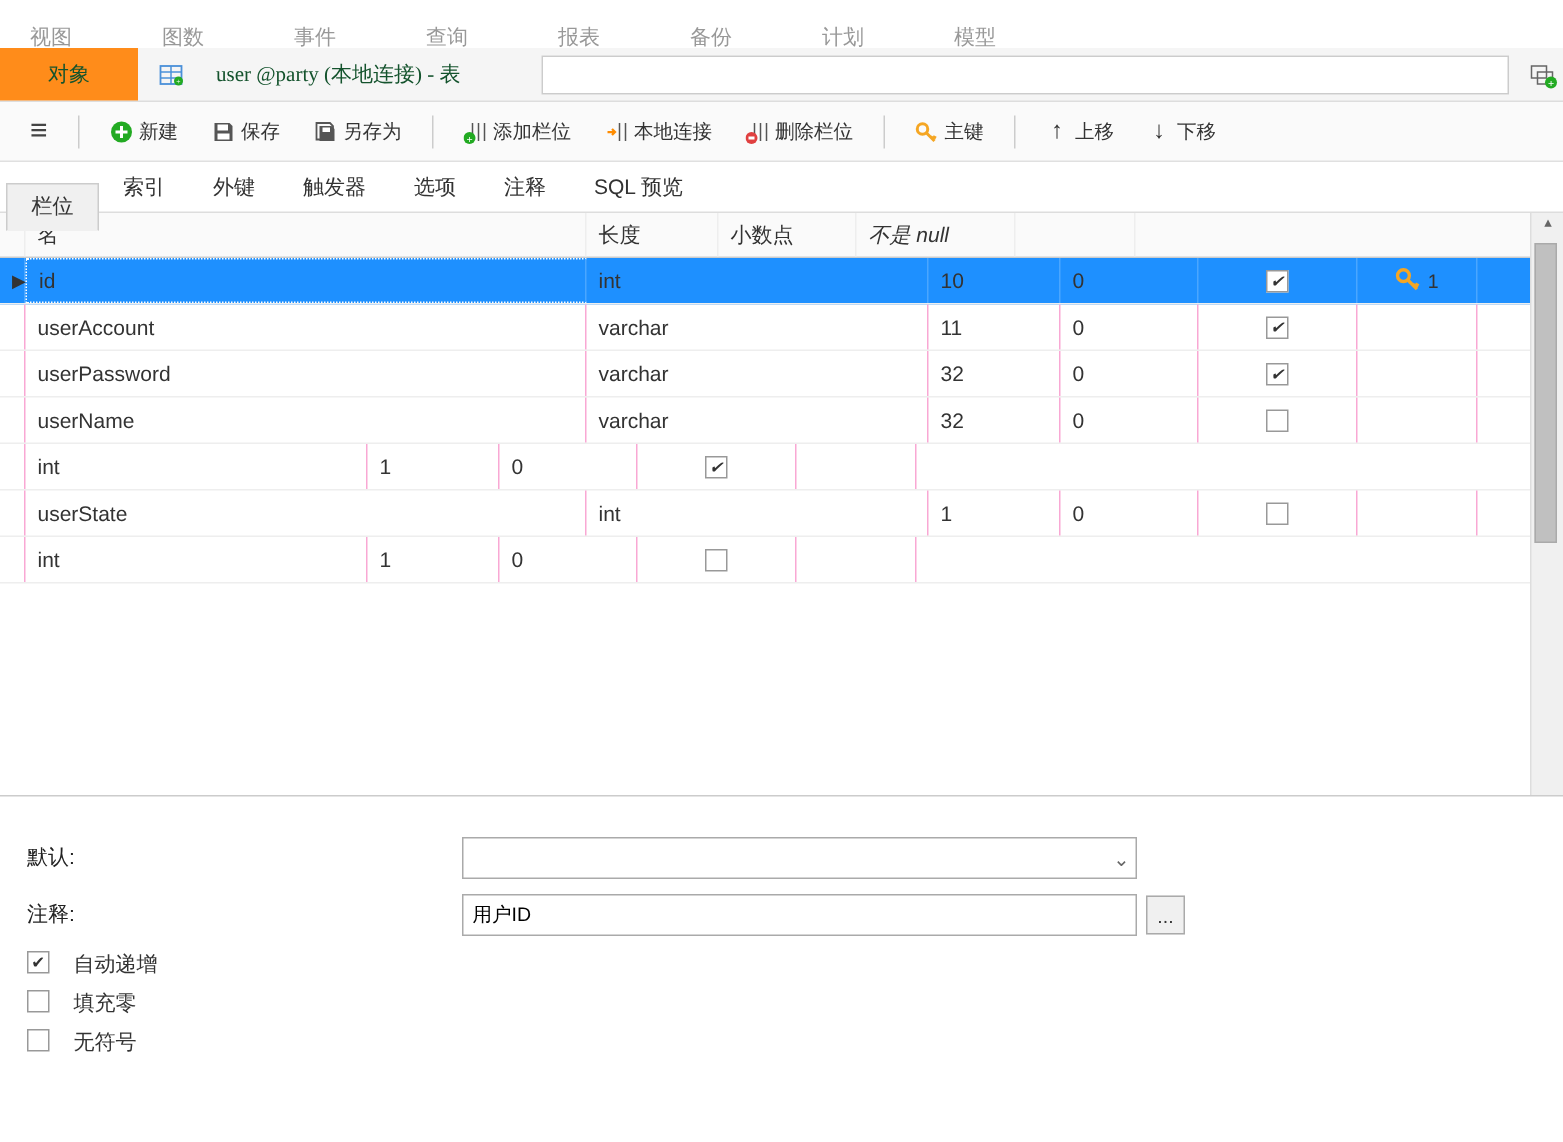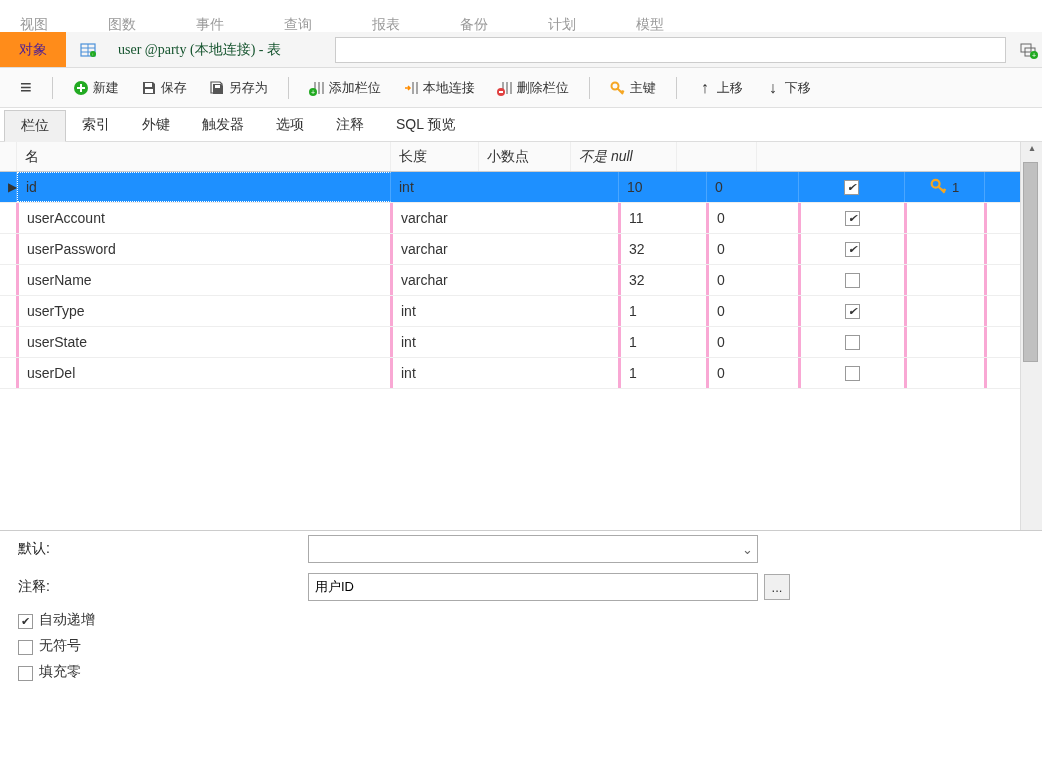--- a/index.html
+++ b/index.html
@@ -9,7 +9,7 @@
 .top-menu span { opacity: 0.6; }
 
 .tab-bar { display: flex; align-items: center; background: #f5f5f5; border-bottom: 1px solid #ddd; height: 36px; }
-.tab-obj { background: #ff8c1a; color: #4c1d95; padding: 0 19px; height: 100%; display: flex; align-items: center; font-size: 14px; }
+.tab-obj { background: #ff8c1a; color: #14532d; padding: 0 32px; height: 100%; display: flex; align-items: center; font-size: 14px; }
 .tab-user { display: flex; align-items: center; gap: 22px; padding: 0 14px; height: 100%; font-size: 14px; color: #14532d; font-family: Liberation Serif, serif; }
 .tab-user svg { width: 16px; height: 16px; }
 .search-box { flex: 1; margin: 0 10px 0 40px; height: 26px; border: 1px solid #ccc; background: #fff; }

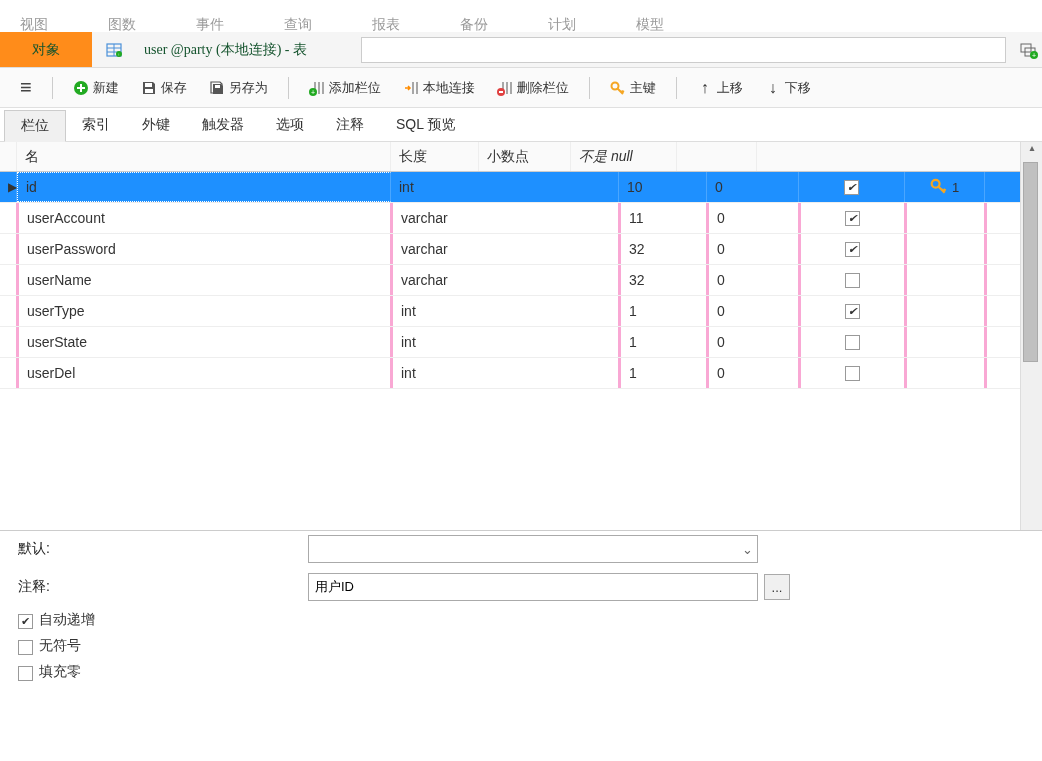--- a/index.html
+++ b/index.html
@@ -23,7 +23,7 @@
 
 .sub-tabs { display: flex; align-items: center; height: 34px; border-bottom: 1px solid #ddd; background: #fff; padding: 0 4px; }
 .sub-tab { padding: 6px 16px; cursor: pointer; font-size: 14px; color: #333; }
-.sub-tab.active { background: #f0f0f0; border: 1px solid #ccc; border-bottom: 1px solid #f0f0f0; position: relative; top: 1px; }
+.sub-tab.active { background: #f0f0f0; border: 1px solid #ccc; border-bottom: 1px solid #f0f0f0; position: relative; top: 13px; }
 
 .grid-wrap { display: flex; height: 388px; background: #fff; }
 .grid { flex: 1; }

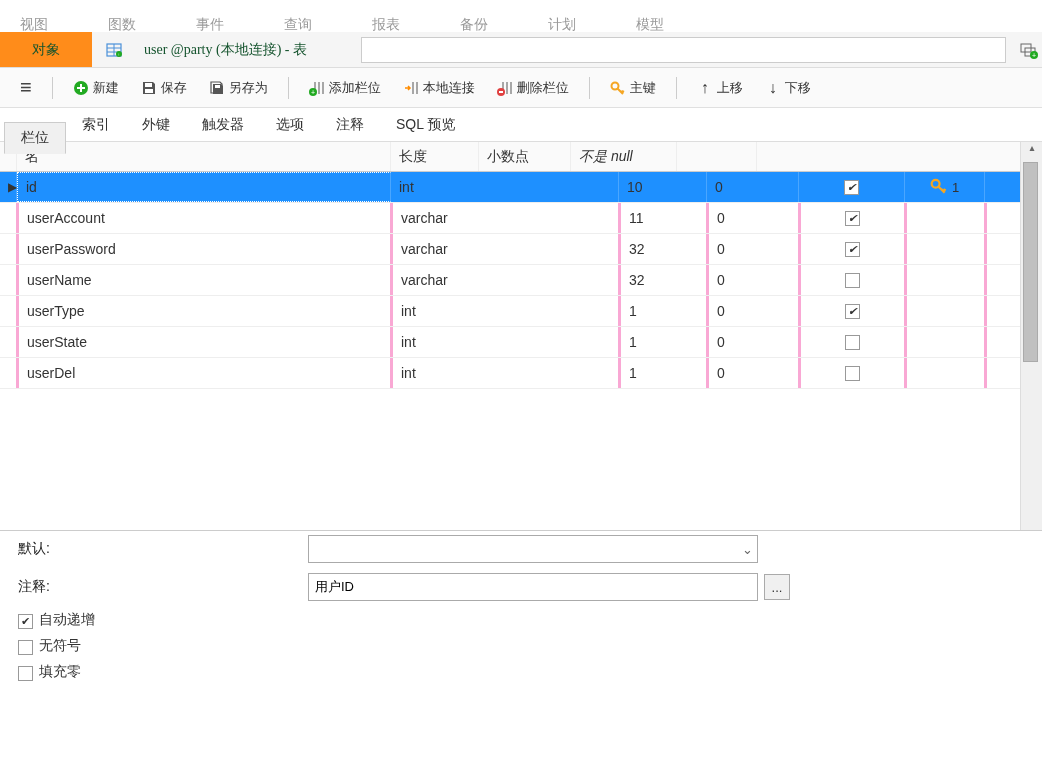--- a/index.html
+++ b/index.html
@@ -45,7 +45,7 @@
 .grow { display: flex; border-bottom: 1px solid #eee; height: 31px; }
 .grow.selected { background: #1e90ff; color: #fff; }
 .grow.selected .col-name { border: 1px dotted #fff; }
-.grow .gcell { border-right: 3px solid #f9a8d4; }
+.grow .gcell { border-right: 1px solid #f9a8d4; }
 .grow.selected .gcell { border-right: 1px solid #4aa6ff; }
 .chk { width: 15px; height: 15px; border: 1px solid #999; background: #fff; display: inline-flex; align-items: center; justify-content: center; color: #333; font-size: 11px; margin: 0 auto; }
 .chk.checked::after { content: "✔"; }

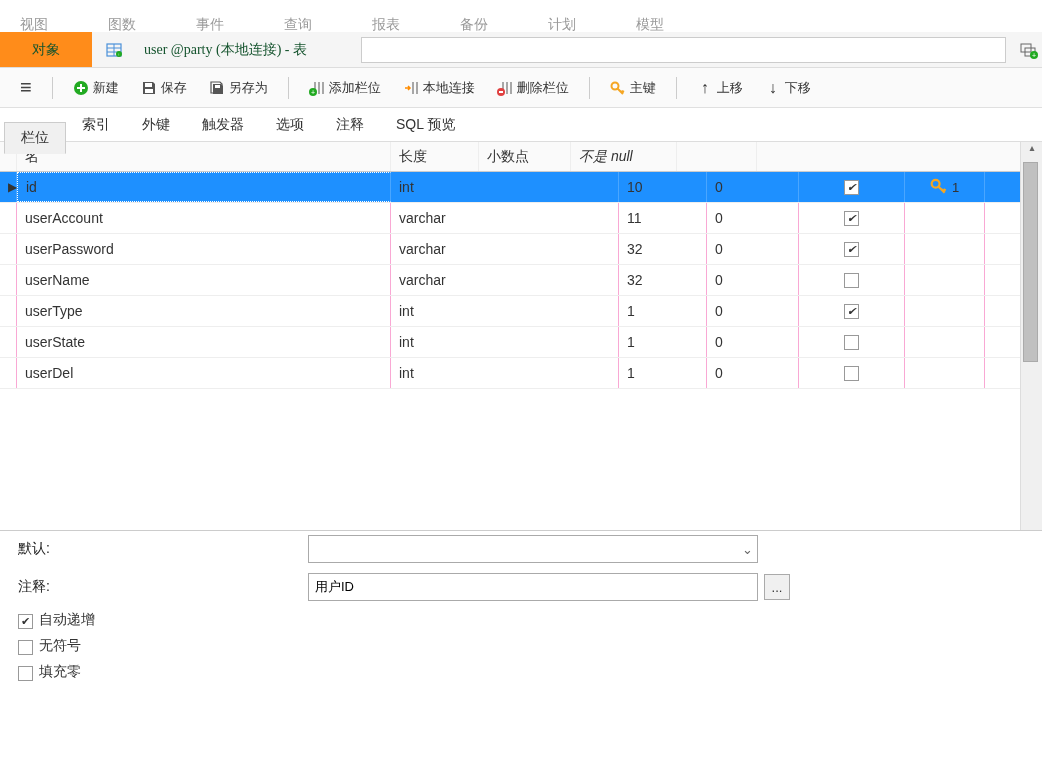--- a/index.html
+++ b/index.html
@@ -266,7 +266,6 @@
         </div>
         <div class="grow">
           <div class="gcell col-ind"></div>
-          <div class="gcell col-name">userType</div>
           <div class="gcell col-type">int</div>
           <div class="gcell col-len">1</div>
           <div class="gcell col-dec">0</div>

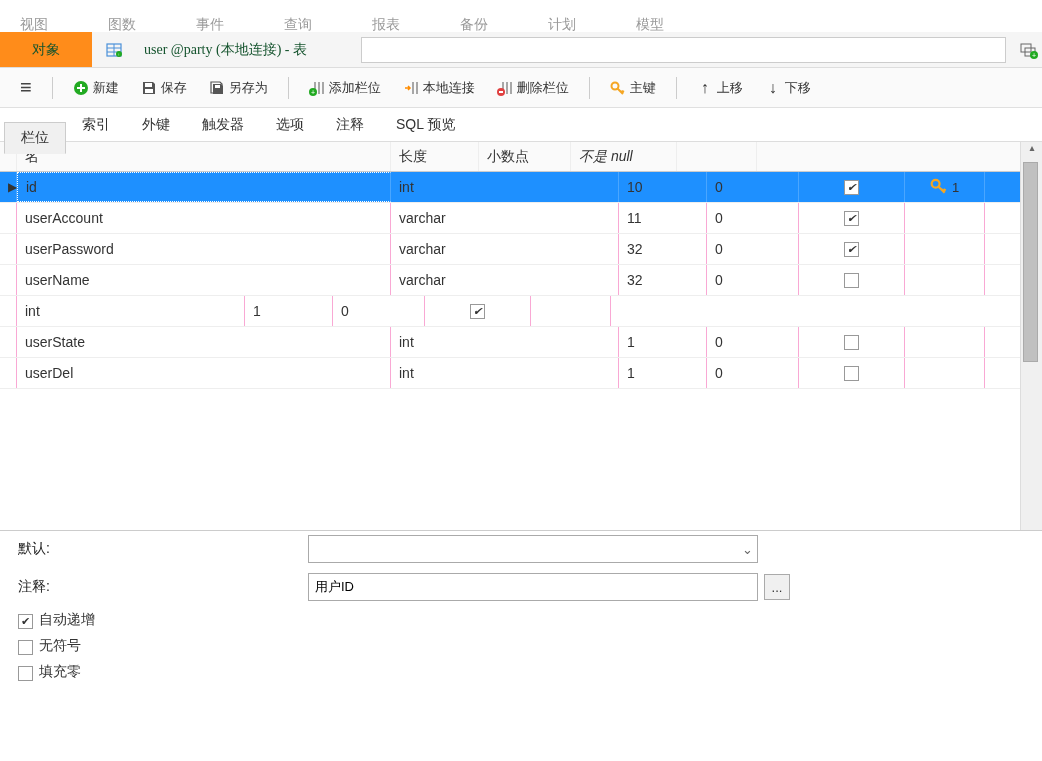--- a/index.html
+++ b/index.html
@@ -287,7 +287,6 @@
         </div>
         <div class="grow">
           <div class="gcell col-ind"></div>
-          <div class="gcell col-name">userDel</div>
           <div class="gcell col-type">int</div>
           <div class="gcell col-len">1</div>
           <div class="gcell col-dec">0</div>

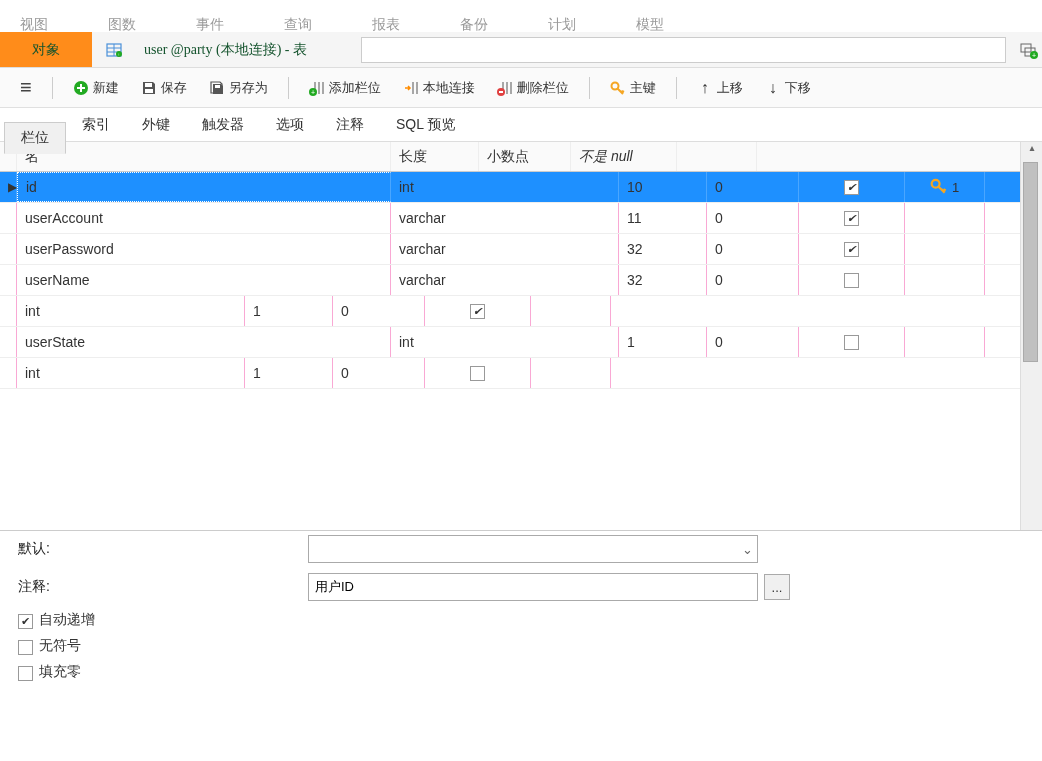--- a/index.html
+++ b/index.html
@@ -52,7 +52,7 @@
 .key-cell { display: flex; align-items: center; gap: 4px; font-size: 13px; color: #333; }
 .key-icon svg { width: 18px; height: 18px; }
 
-.props { padding: 4px 18px; border-top: 1px solid #ccc; background: #fff; }
+.props { padding: 27px 18px; border-top: 1px solid #ccc; background: #fff; }
 .prow { display: flex; align-items: center; margin-bottom: 10px; }
 .plabel { width: 290px; font-size: 14px; color: #222; }
 .pinput { width: 450px; height: 28px; border: 1px solid #aaa; padding: 0 6px; font-size: 13px; background: #fff; }

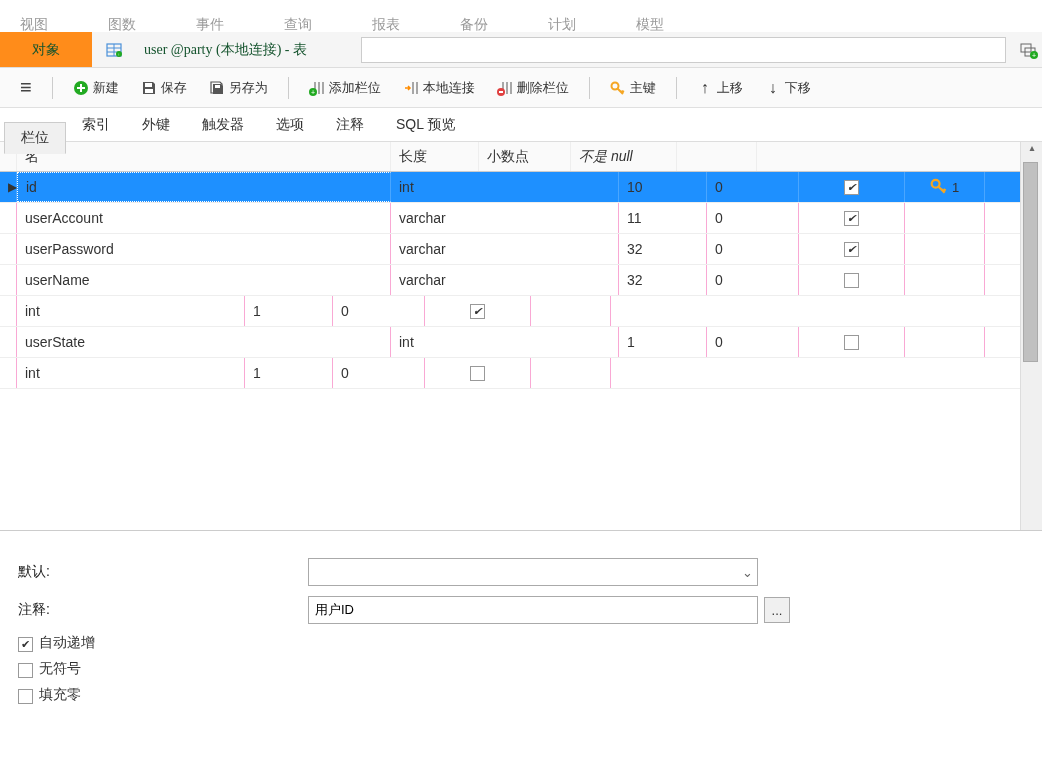--- a/index.html
+++ b/index.html
@@ -58,7 +58,7 @@
 .pinput { width: 450px; height: 28px; border: 1px solid #aaa; padding: 0 6px; font-size: 13px; background: #fff; }
 .psel { display: flex; align-items: center; justify-content: flex-end; width: 450px; height: 28px; border: 1px solid #aaa; padding: 0 4px; }
 .more-btn { width: 26px; height: 26px; border: 1px solid #aaa; background: #f0f0f0; display: flex; align-items: center; justify-content: center; margin-left: 6px; cursor: pointer; }
-.pchk { display: flex; align-items: flex-end; gap: 6px; font-size: 14px; margin: 8px 0; }
+.pchk { display: flex; align-items: flex-start; gap: 16px; font-size: 14px; margin: 8px 0; }
 .pchk .chk { margin: 0; }
 
 .row-ind { font-size: 12px; color: #333; }

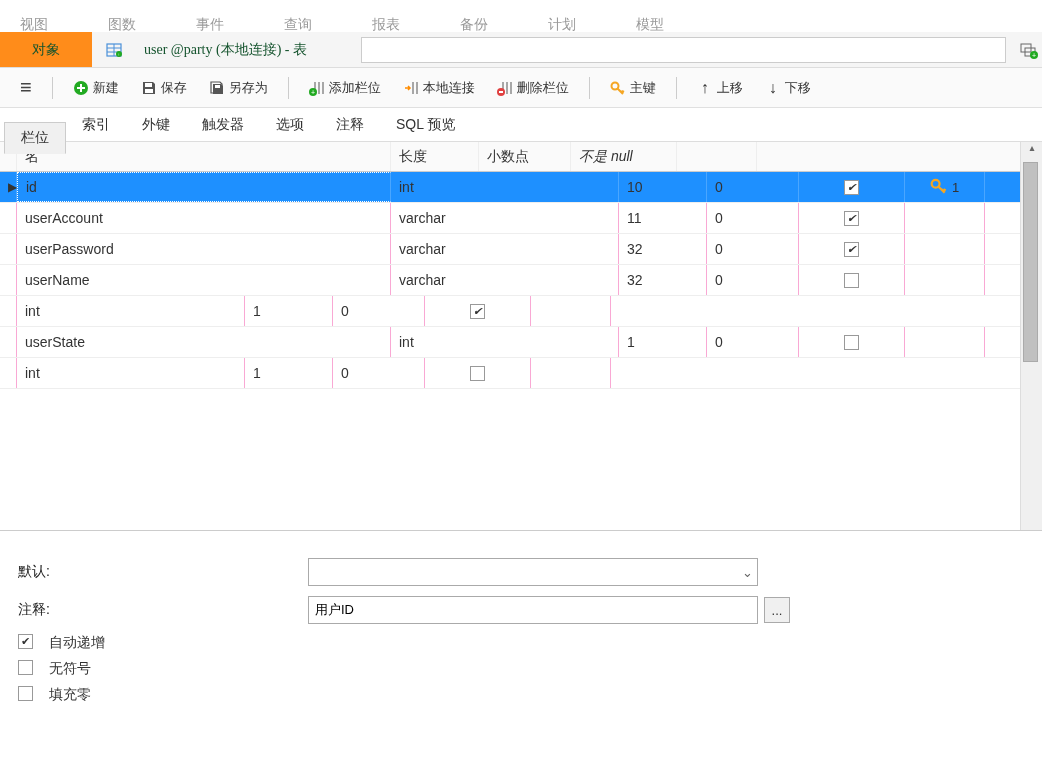--- a/index.html
+++ b/index.html
@@ -322,11 +322,11 @@
   </div>
   <div class="pchk">
     <span class="chk"></span>
-    <span>无符号</span>
+    <span>填充零</span>
   </div>
   <div class="pchk">
     <span class="chk"></span>
-    <span>填充零</span>
+    <span>无符号</span>
   </div>
 </div>
 

